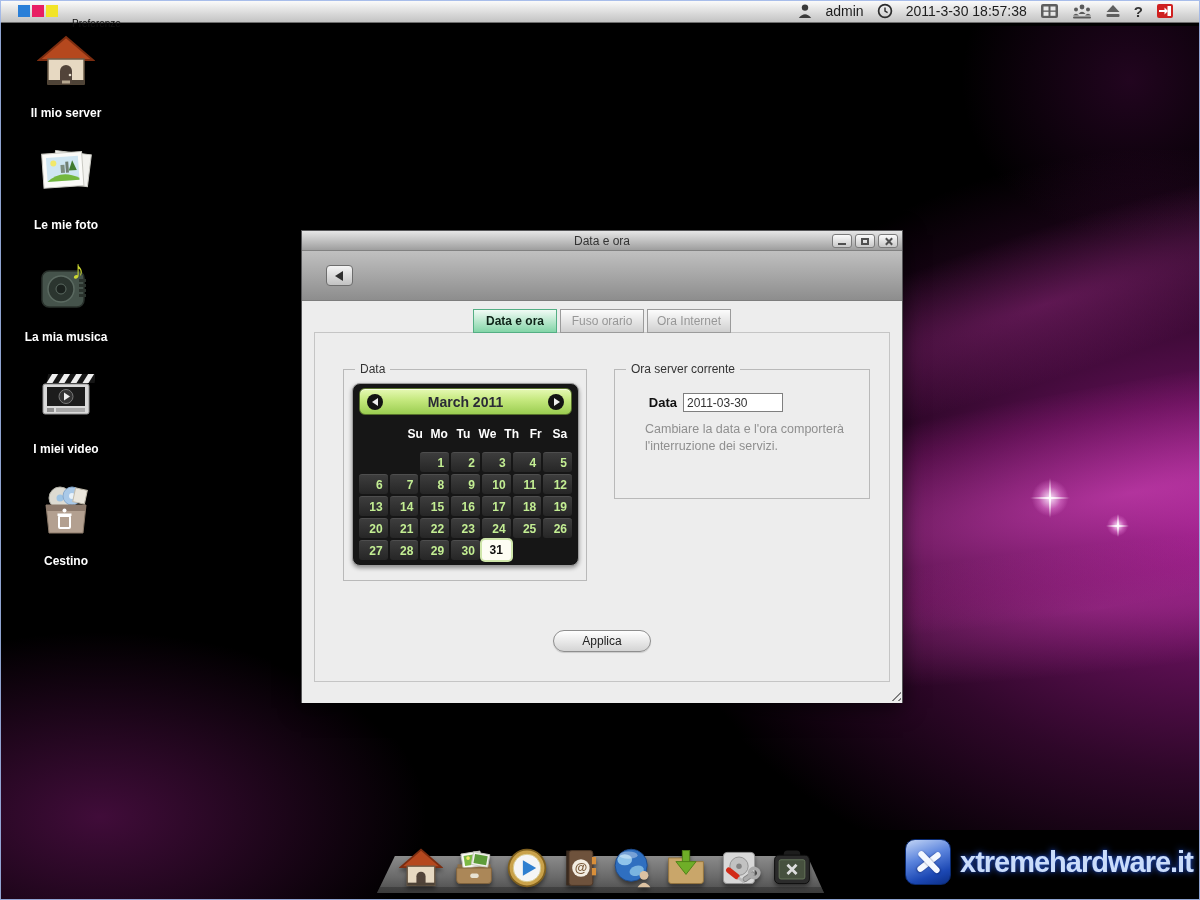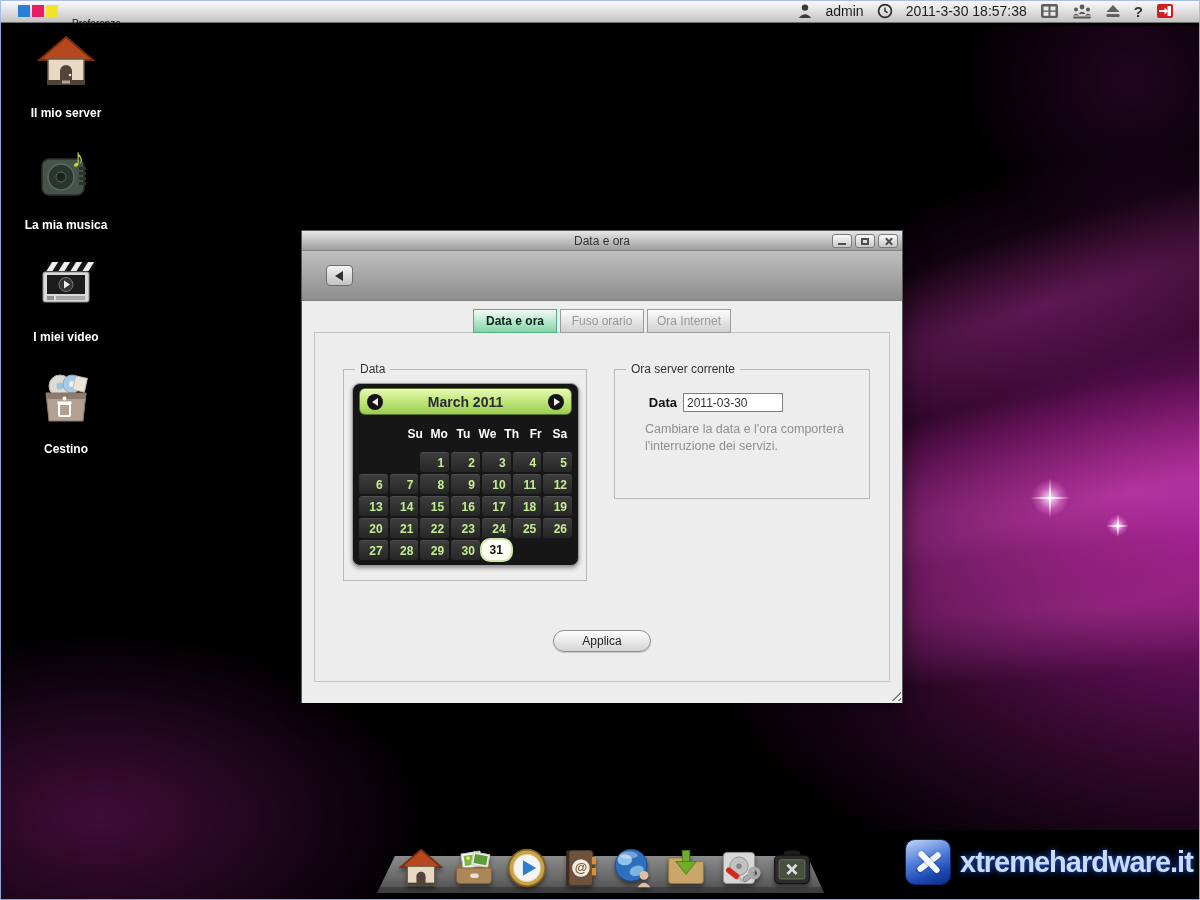--- a/index.html
+++ b/index.html
@@ -225,6 +225,23 @@
         <rect x="25" y="47.5" width="8" height="3" fill="#b5a68e"></rect>
       </svg>
       <span class="d-label">Il mio server</span>
+    </div>
+    <div class="d-item">
+      <svg viewBox="0 0 58 58">
+        <g transform="rotate(7 38 28)">
+            <rect x="16" y="8" width="36" height="32" fill="#f2f2ee" stroke="#c9c9c2"></rect>
+          </g>
+        <g transform="rotate(-4 24 28)">
+          <rect x="6" y="8" width="40" height="34" fill="#fbfbf8" stroke="#c9c9c2"></rect>
+          <rect x="10" y="12" width="32" height="24" fill="#cfe6f2"></rect>
+          <circle cx="17" cy="18" r="3" fill="#f2e86a"></circle>
+          <rect x="24" y="20" width="4" height="8" fill="#7d8d80"></rect>
+            <rect x="29" y="17" width="3" height="11" fill="#707f73"></rect>
+          <polygon points="36,16 40,26 32,26" fill="#3f7a2f"></polygon>
+          <path d="M10 36 Q24 24 42 34 V36 H10 Z" fill="#74b83e"></path>
+        </g>
+      </svg>
+      <span class="d-label">Le mie foto</span>
     </div>
     <div class="d-item">
       <svg viewBox="0 0 58 58">

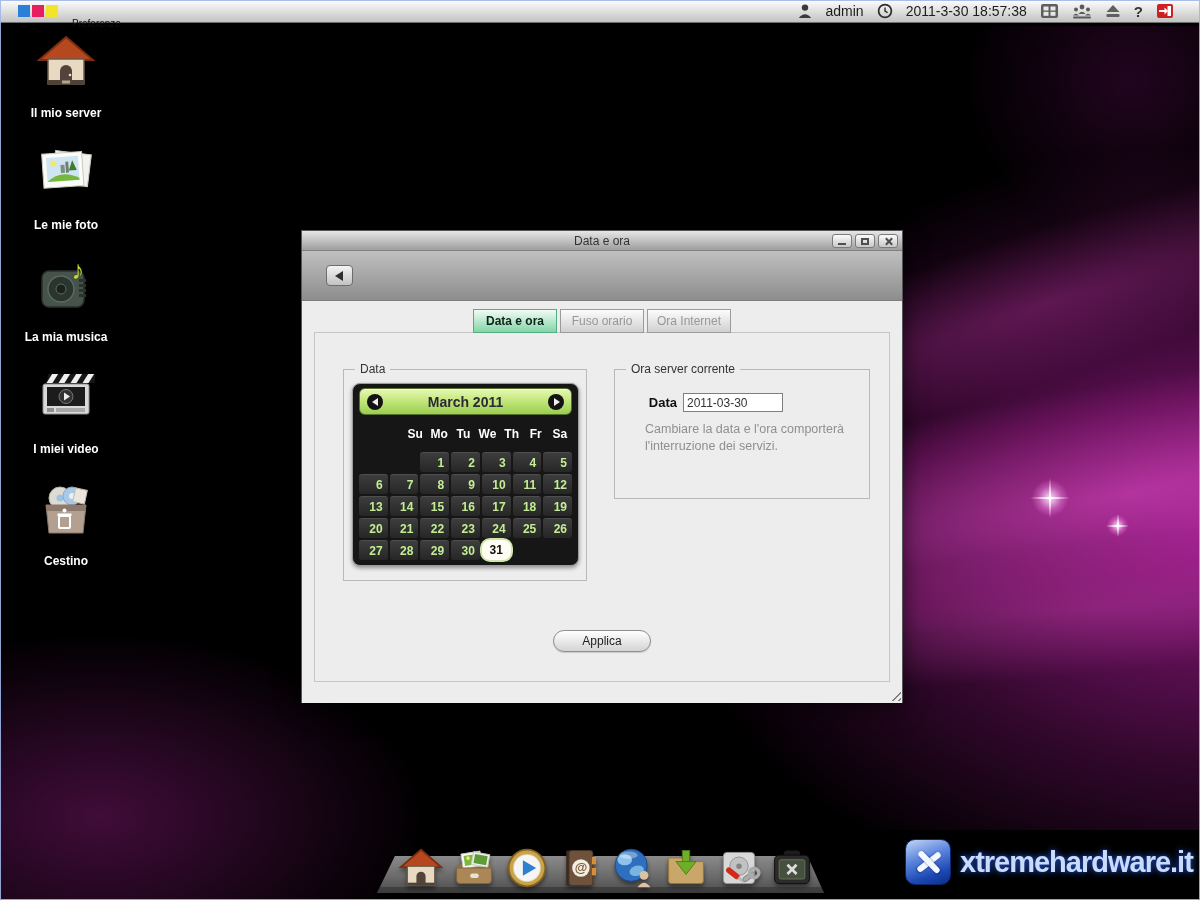--- a/index.html
+++ b/index.html
@@ -100,7 +100,7 @@
     background:linear-gradient(#3d3d3d,#262626); border-top:1px solid #4e4e4e; }
   .cal-cell.empty { background:transparent; border-top:none; }
   .cal-cell.sel { background:#fdfdf3; color:#101010; text-align:center; padding-right:0;
-    border-top:none; box-shadow:0 0 0 2px #cfe6aa;border-radius:8px; }
+    border-top:none; box-shadow:0 0 0 2px #cfe6aa; }
 
   
   .tg-row { display:flex; align-items:center; margin-top:9px; }

